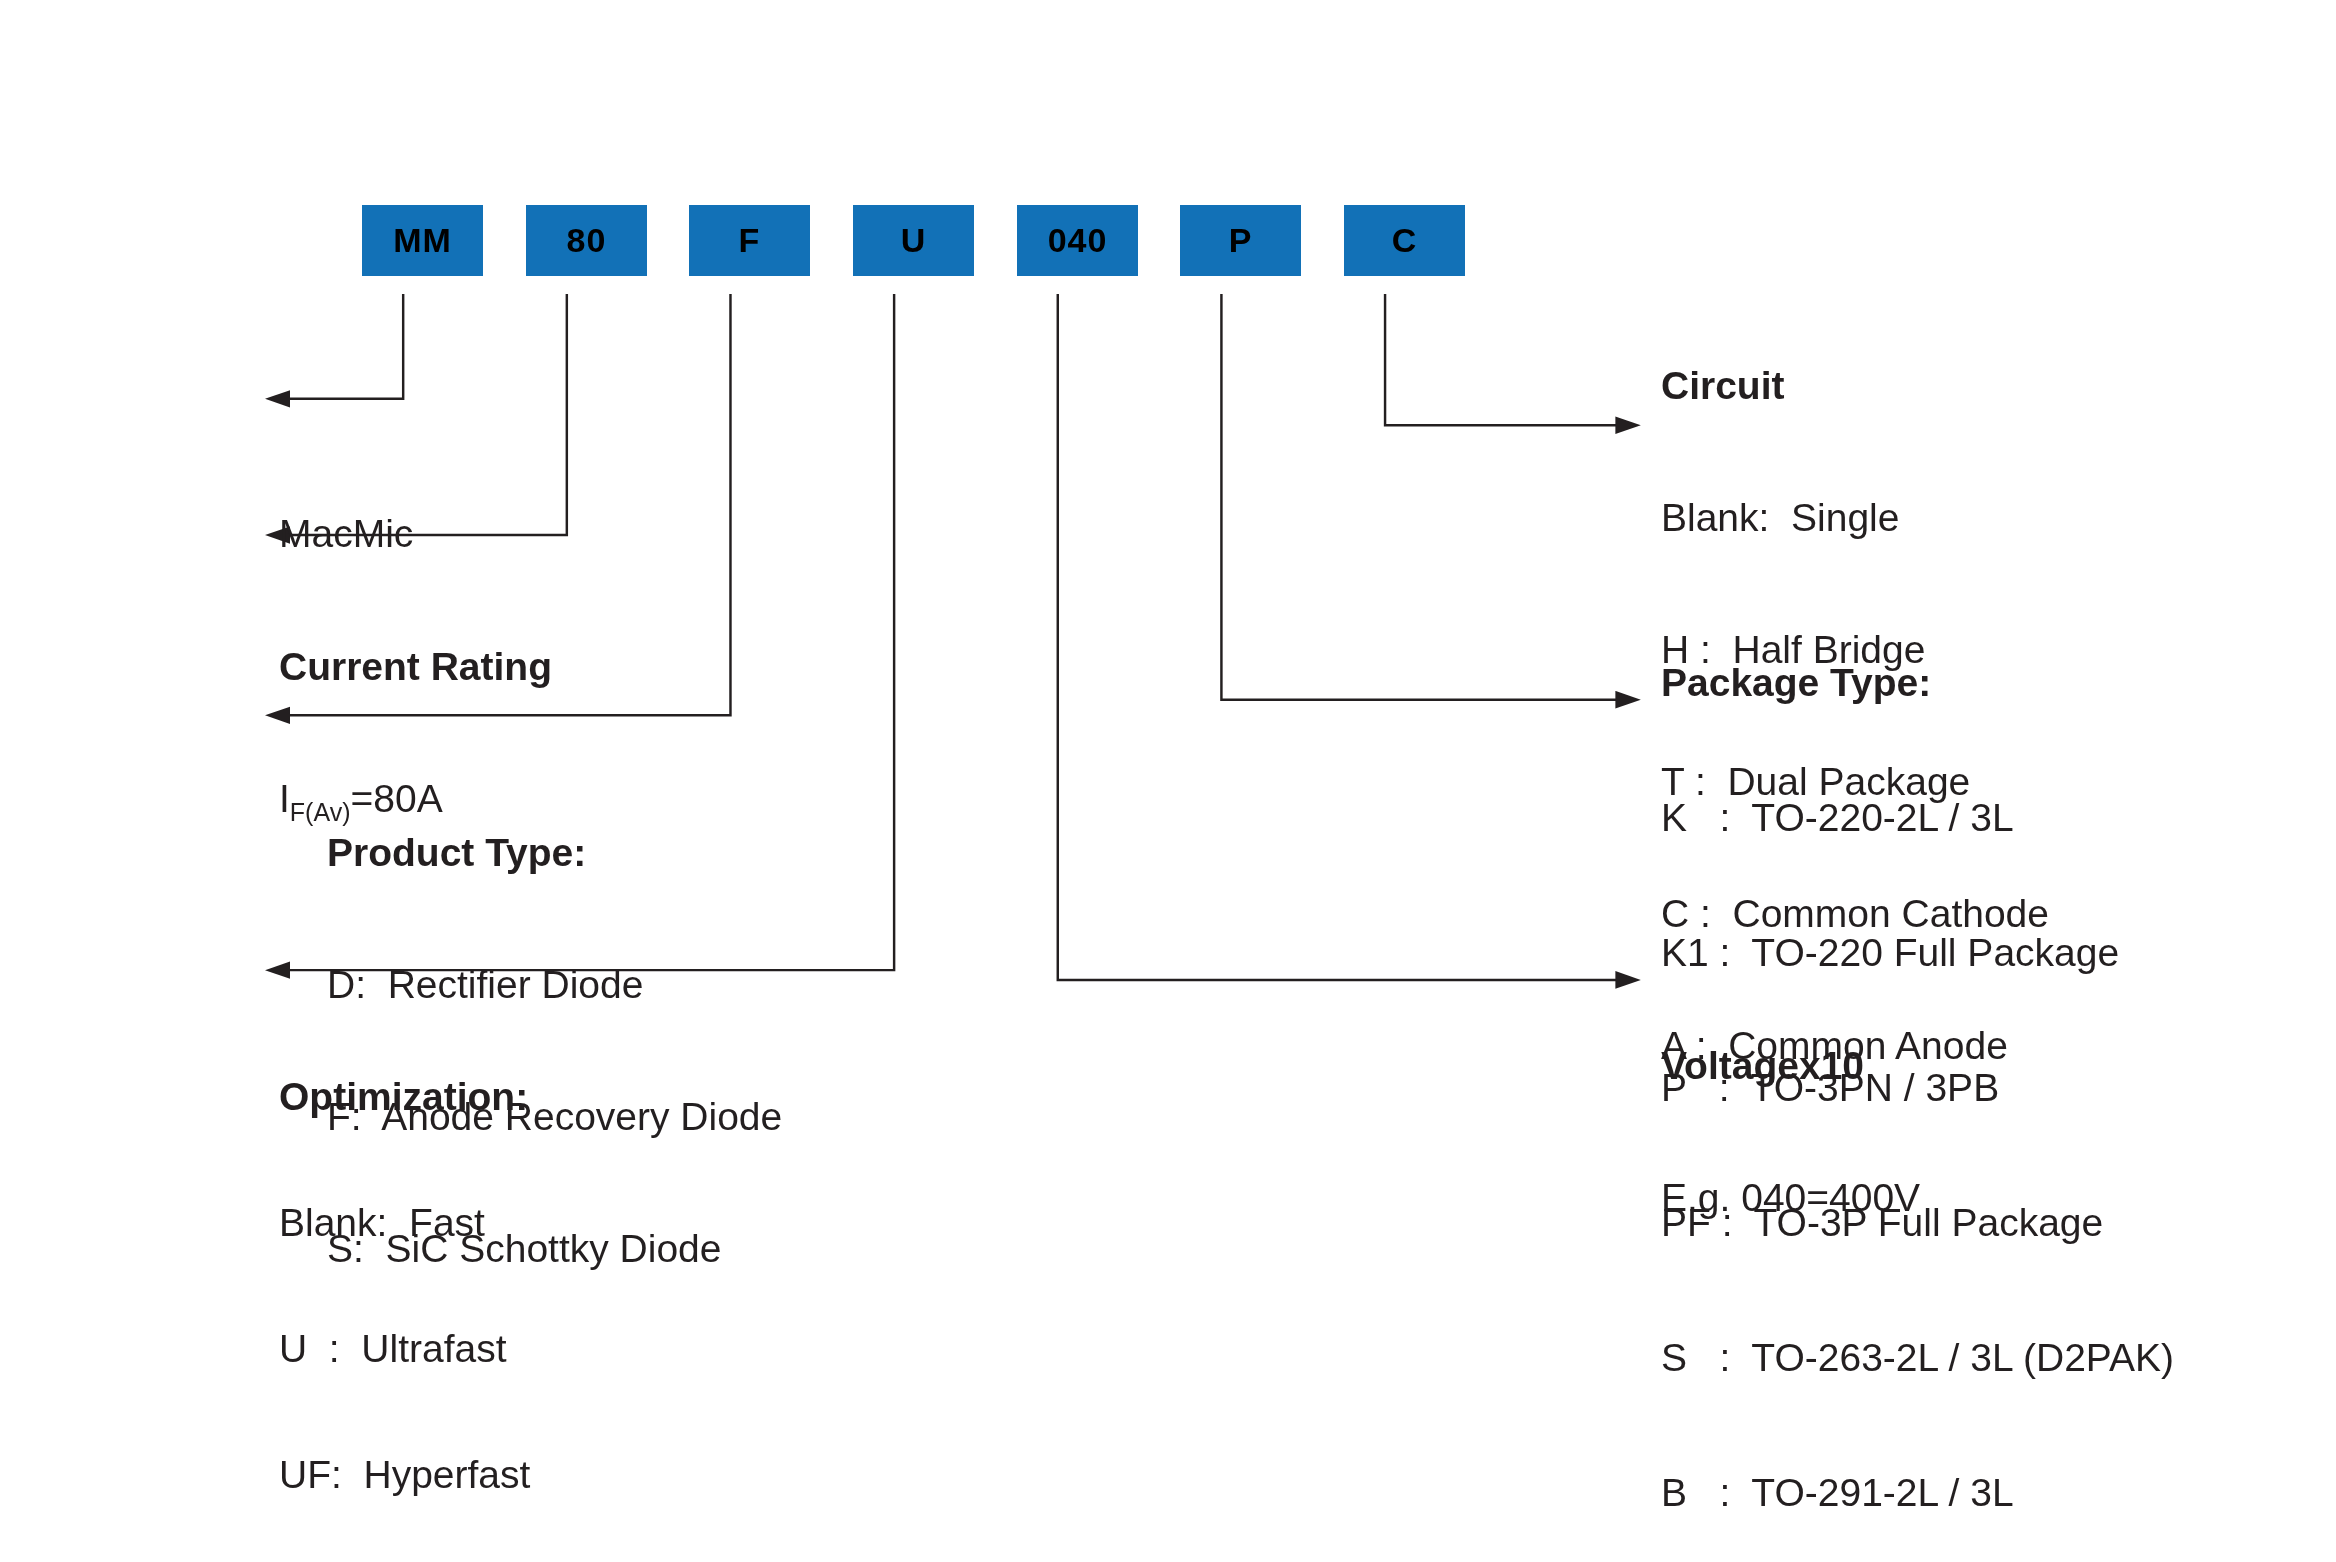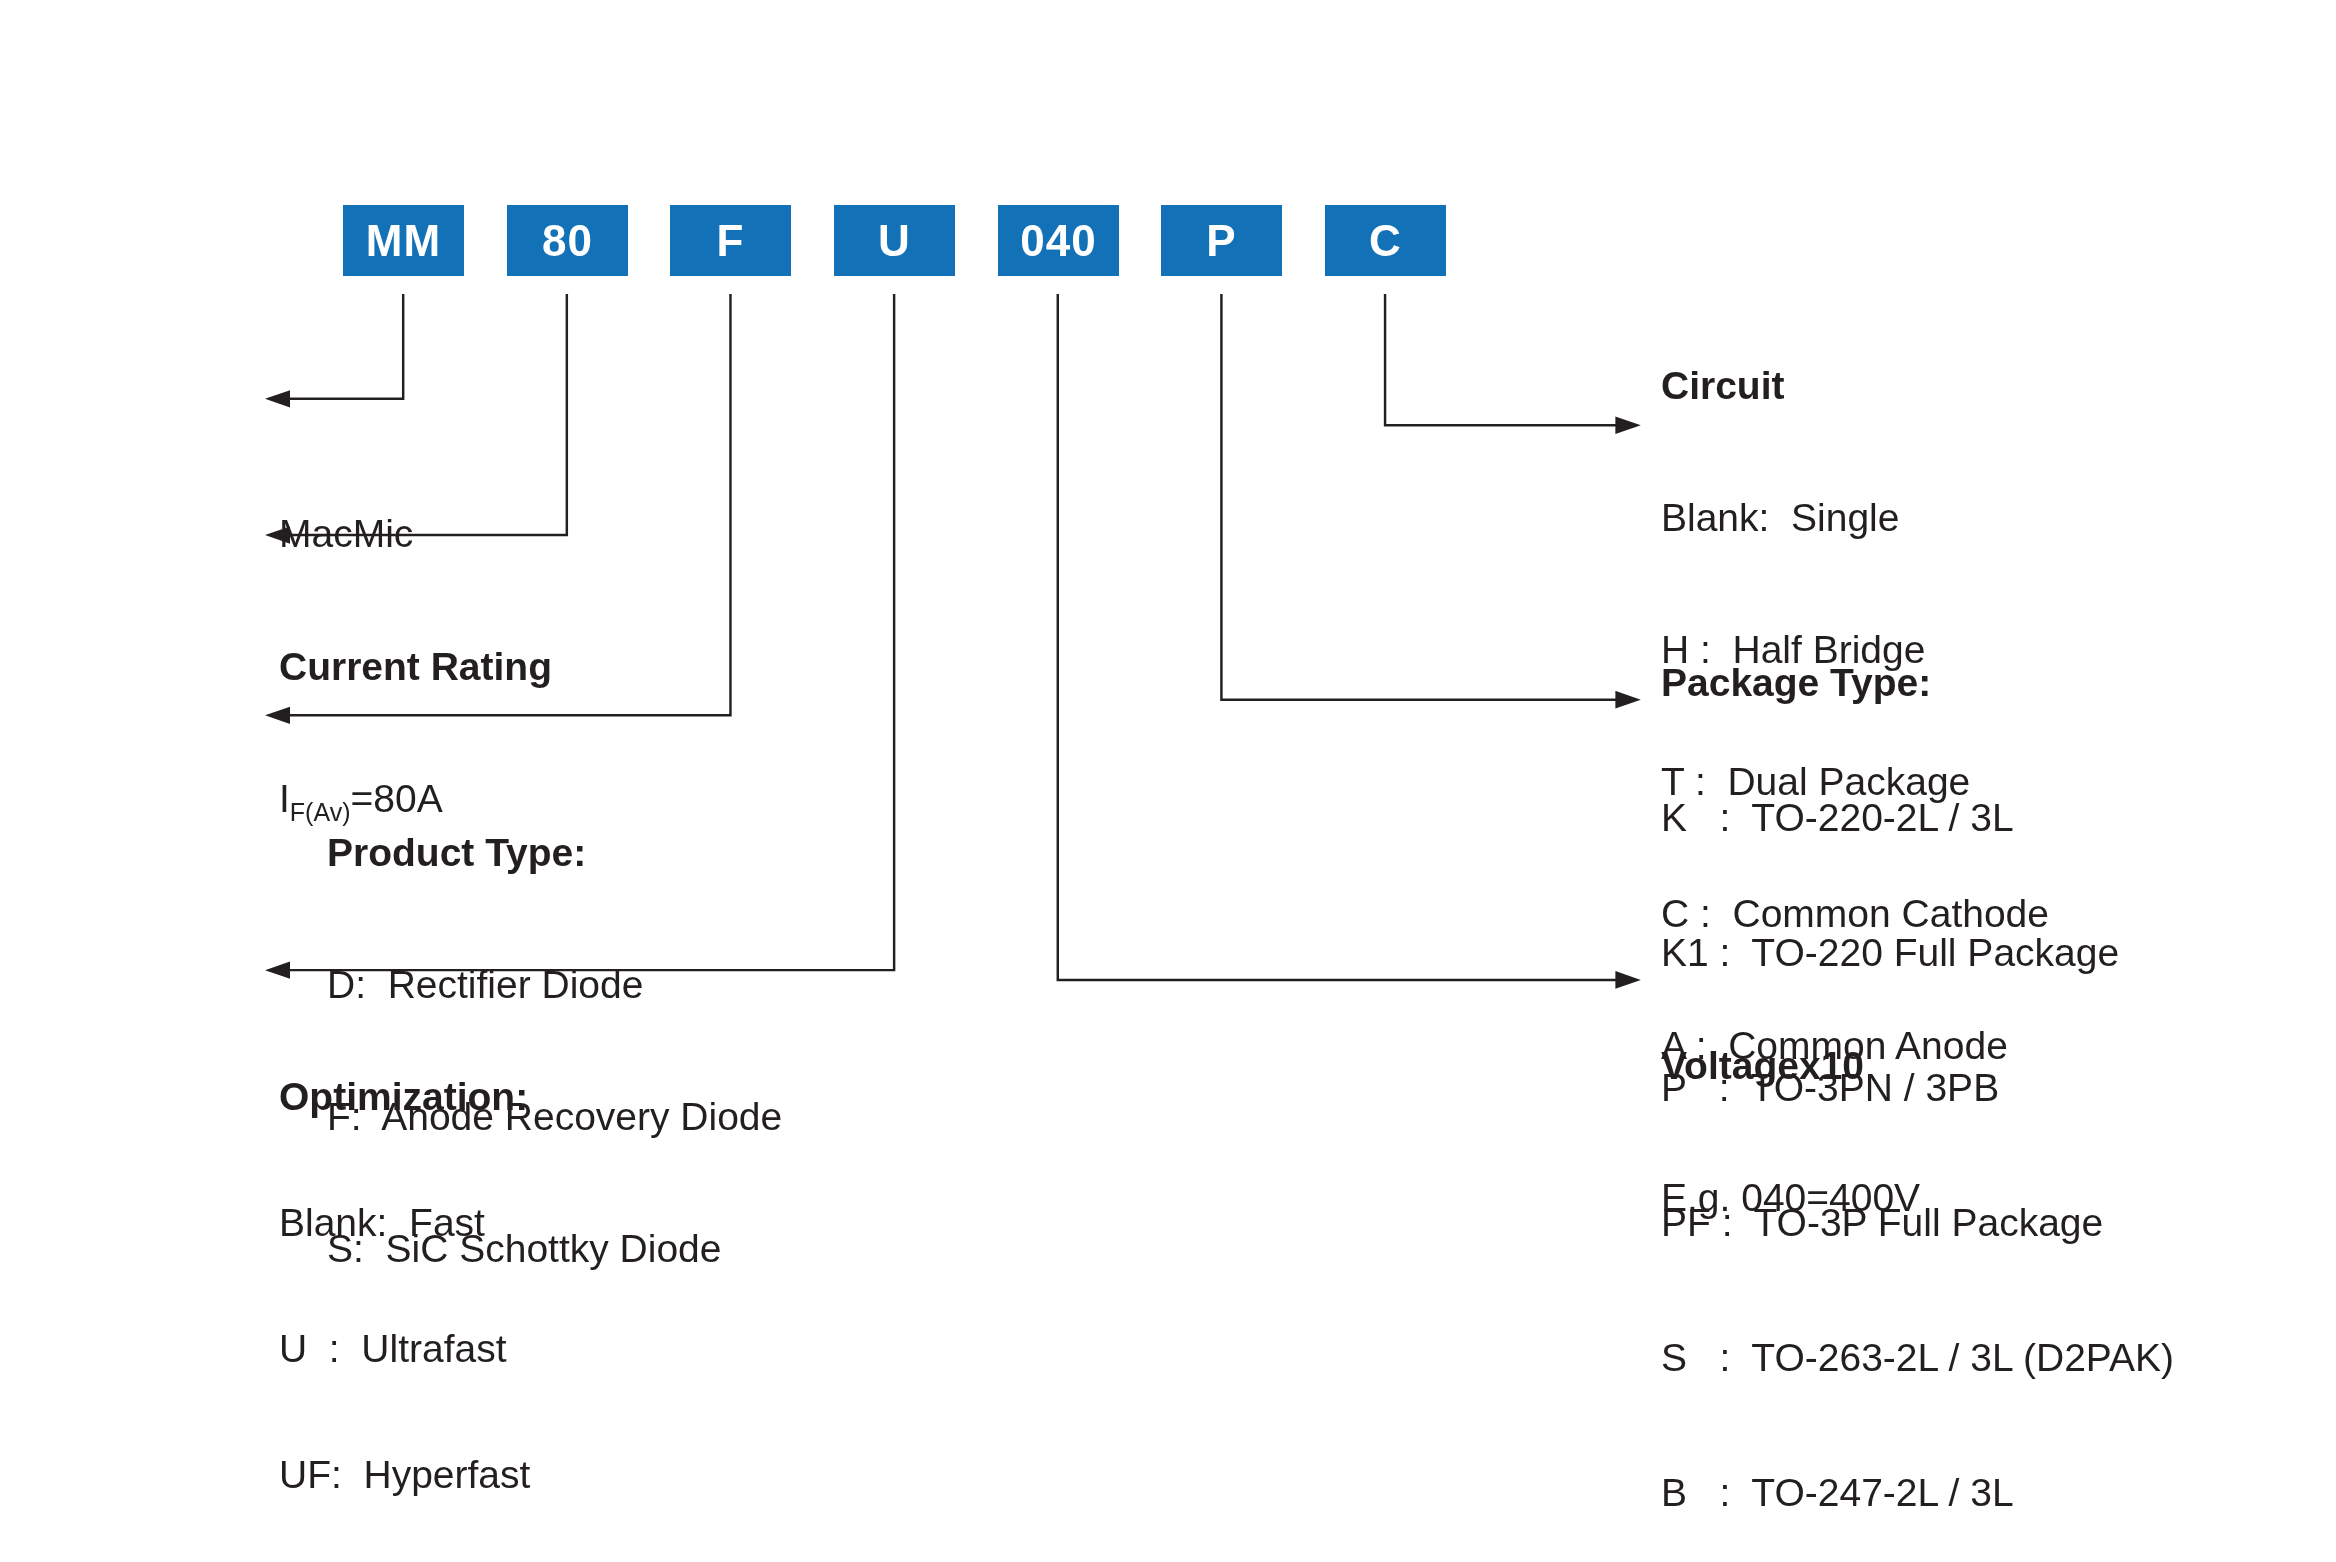--- a/index.html
+++ b/index.html
@@ -17,11 +17,12 @@
     top:205px;
     width:121px;height:71px;
     background:#1271b7;
-    color:#ffffff;
-    font-size:44px;
+    color:#000000;
+    font-size:34px;
     font-weight:bold;
     display:flex;align-items:center;justify-content:center;
     letter-spacing:1px;
+    margin-left:19px;
   }
   .seg0{left:343px;} .seg1{left:507px;} .seg2{left:670px;}
   .seg3{left:834px;} .seg4{left:998px;} .seg5{left:1161px;}

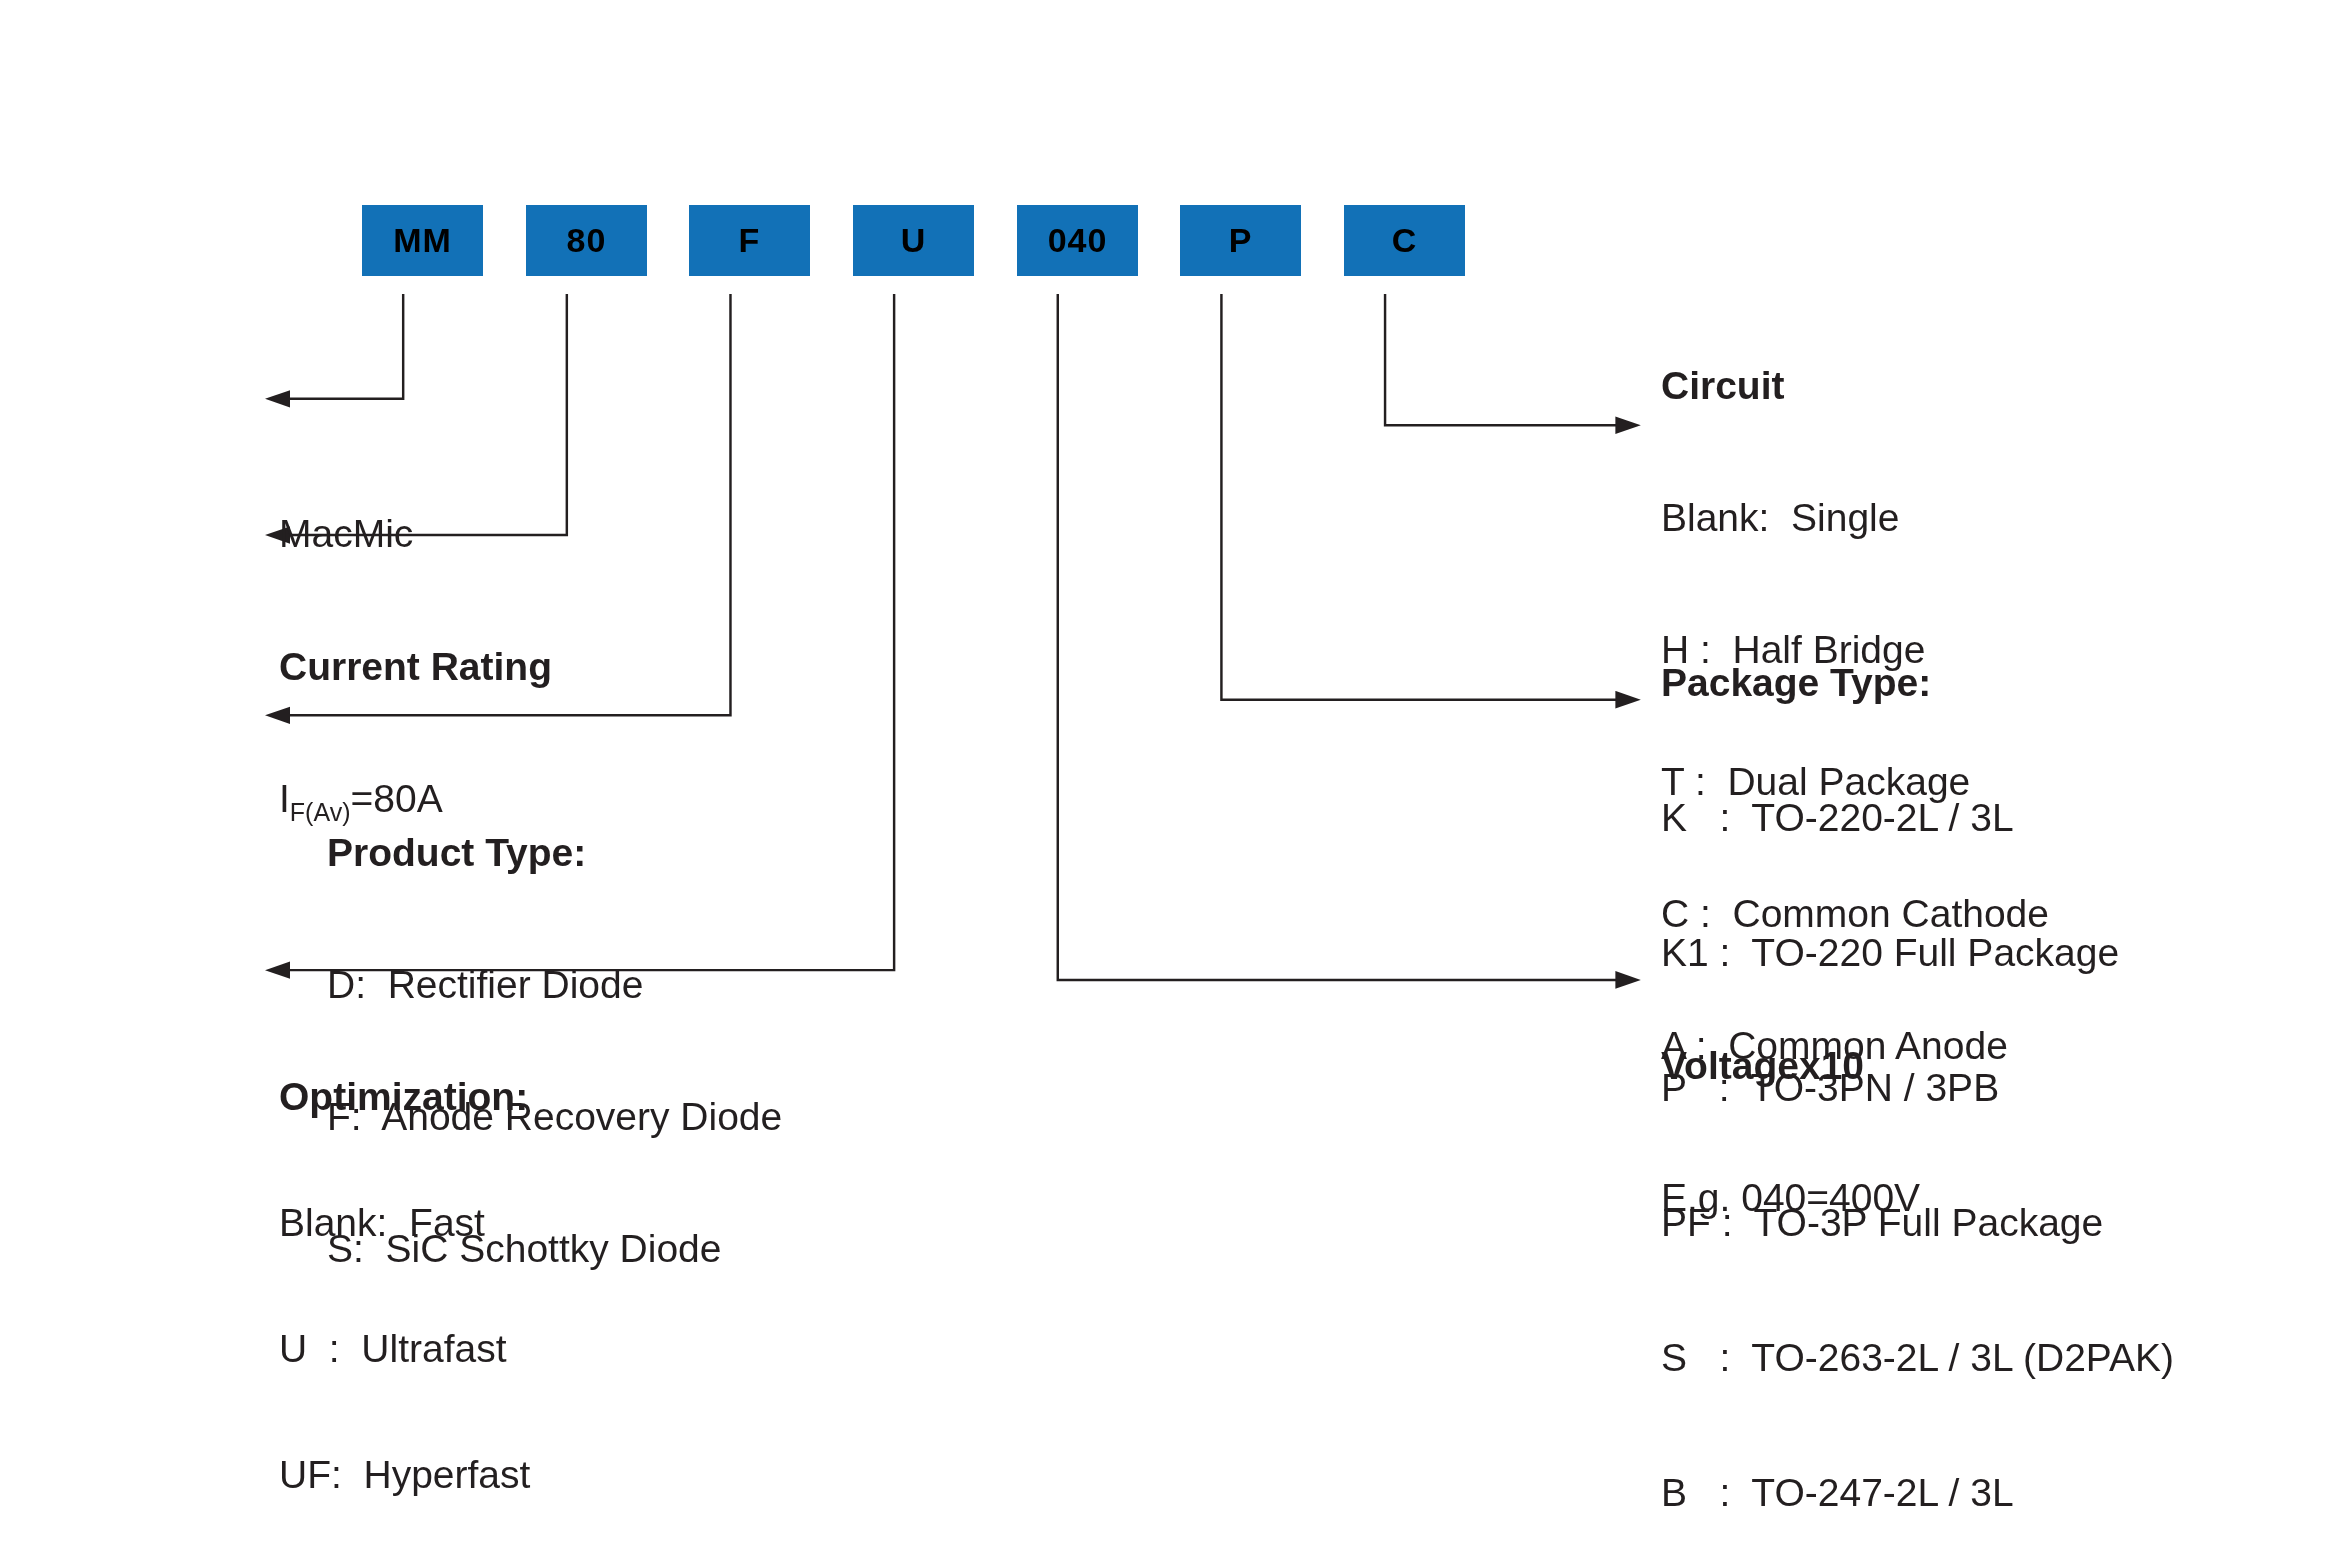--- a/index.html
+++ b/index.html
@@ -108,7 +108,7 @@
     <div>P   :  TO-3PN / 3PB</div>
     <div>PF :  TO-3P Full Package</div>
     <div>S   :  TO-263-2L / 3L (D2PAK)</div>
-    <div>B   :  TO-247-2L / 3L</div>
+    <div>B   :  TO-291-2L / 3L</div>
   </div>
 
   <div class="block" style="left:1661px;top:956px;">

